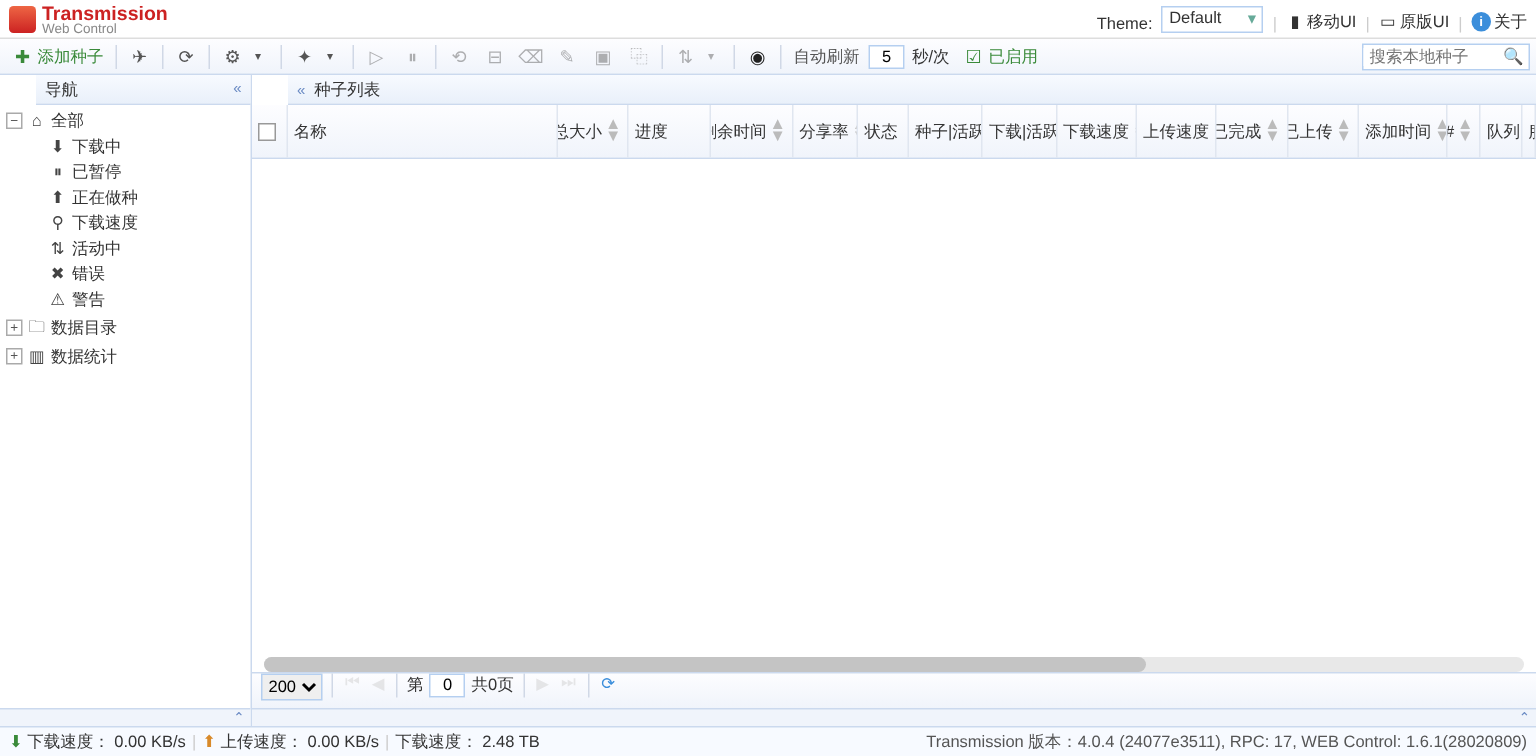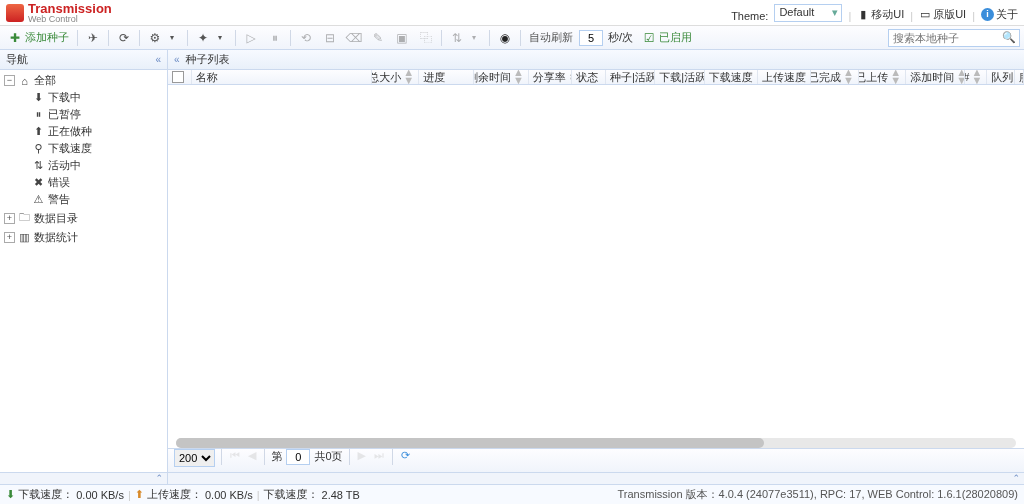--- a/index.html
+++ b/index.html
@@ -24,7 +24,7 @@
 .vline { width: 1px; height: 16px; background: #d0d8e6; margin: 0 2px; }
 .disabled { opacity: 0.45; }
 .refresh-input { width: 24px; border: 1px solid #b5cff0; text-align: center; height: 16px; }
-.search-box { margin-left: auto; display: flex; align-items: center; border: 1px solid #b5cff0; background: #fff; height: 18px; width: 132px; }
+.search-box { margin-left: auto; display: flex; align-items: center; border: 1px solid #b5cff0; background: #fff; height: 18px; width: 112px; }
 .search-box input { border: 0; outline: 0; width: 100%; padding: 0 4px; color: #999; font-size: 11px; }
 .search-box .si { padding: 0 3px; color: #999; }
 .main { flex: 1; display: flex; min-height: 0; }

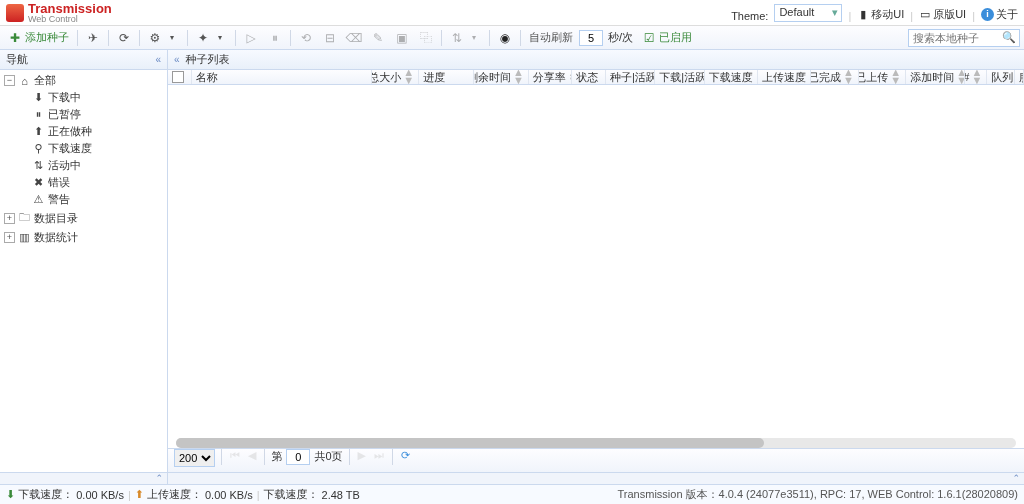--- a/index.html
+++ b/index.html
@@ -29,7 +29,7 @@
 .search-box .si { padding: 0 3px; color: #999; }
 .main { flex: 1; display: flex; min-height: 0; }
 .sidebar { width: 168px; border-right: 1px solid #cbd9ee; display: flex; flex-direction: column; }
-.panel-title { background: linear-gradient(#f7faff,#e9f0fa); border-bottom: 1px solid #cbd9ee; padding: 3px 6px; display: flex; align-items: center; justify-content: space-between; height: 20px; }
+.panel-title { background: linear-gradient(#f7faff,#e9f0fa); border-bottom: 1px solid #cbd9ee; padding: 3px 6px; display: flex; align-items: center; justify-content: space-between; height: 20px; margin-left: 24px; }
 .collapse-arrow { color: #6b8bc4; font-size: 10px; cursor: pointer; }
 .tree { flex: 1; overflow: auto; padding: 2px 0; }
 .tree-item { display: flex; align-items: center; gap: 3px; padding: 1px 4px; cursor: pointer; white-space: nowrap; }

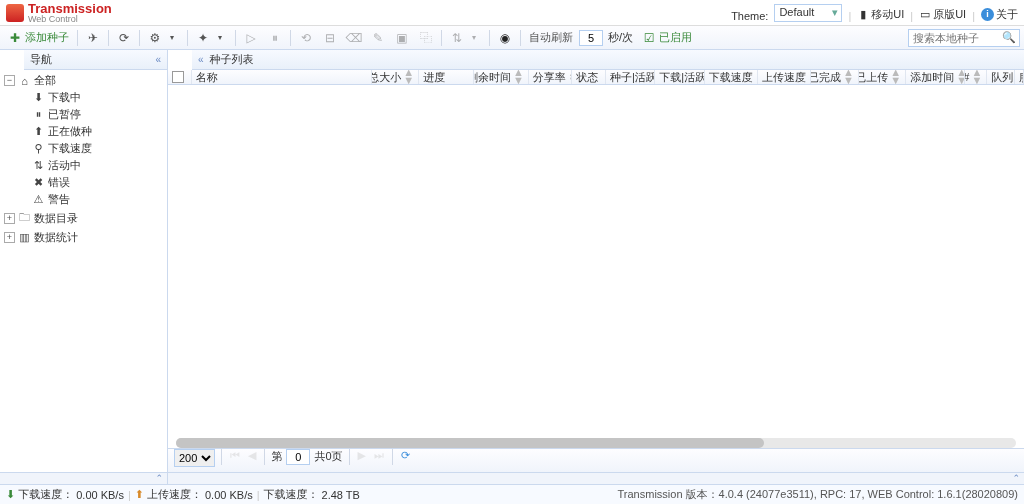--- a/index.html
+++ b/index.html
@@ -39,7 +39,7 @@
 .indent1 { padding-left: 18px; }
 .tree-bottom { height: 12px; background: #f0f4fb; border-top: 1px solid #cbd9ee; text-align: right; padding-right: 4px; color: #6b8bc4; font-size: 9px; }
 .content { flex: 1; display: flex; flex-direction: column; min-width: 0; }
-.grid-head { display: flex; border-bottom: 1px solid #cbd9ee; background: linear-gradient(#fdfdff,#f0f4fb); height: 15px; align-items: flex-end; }
+.grid-head { display: flex; border-bottom: 1px solid #cbd9ee; background: linear-gradient(#fdfdff,#f0f4fb); height: 36px; align-items: flex-end; }
 .grid-head .cell { border-right: 1px solid #e0e6f0; padding: 0 4px; display: flex; align-items: center; gap: 2px; height: 100%; white-space: nowrap; overflow: hidden; font-size: 11px; }
 .sorter { color: #bbb; font-size: 8px; line-height: 0.7; display: inline-flex; flex-direction: column; }
 .chk { width: 12px; height: 12px; border: 1px solid #999; background: #fff; }

